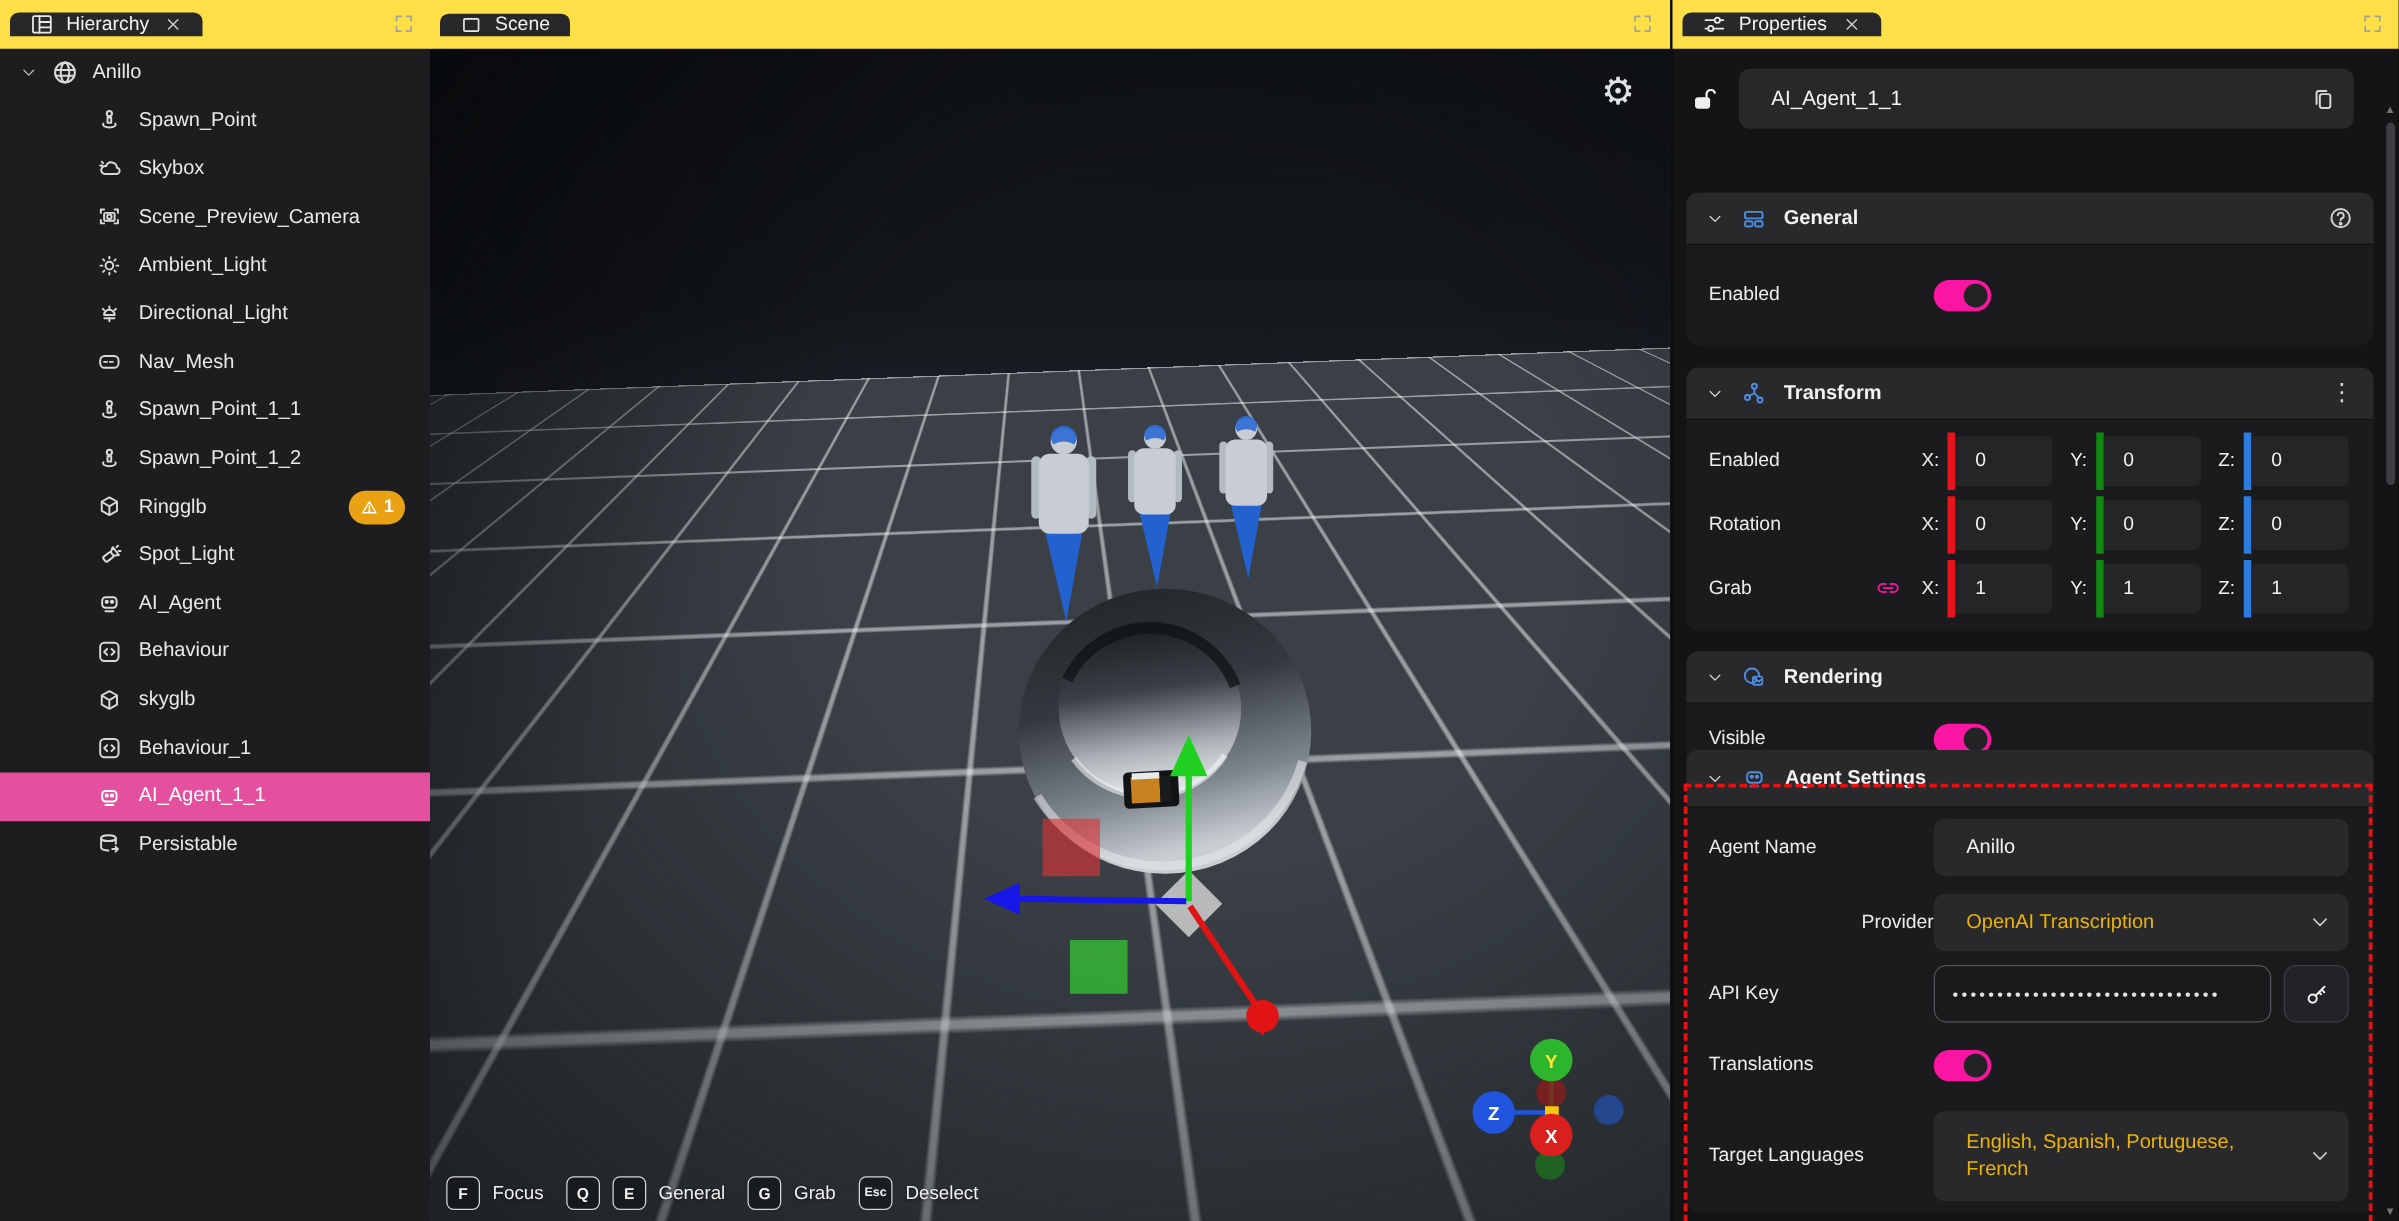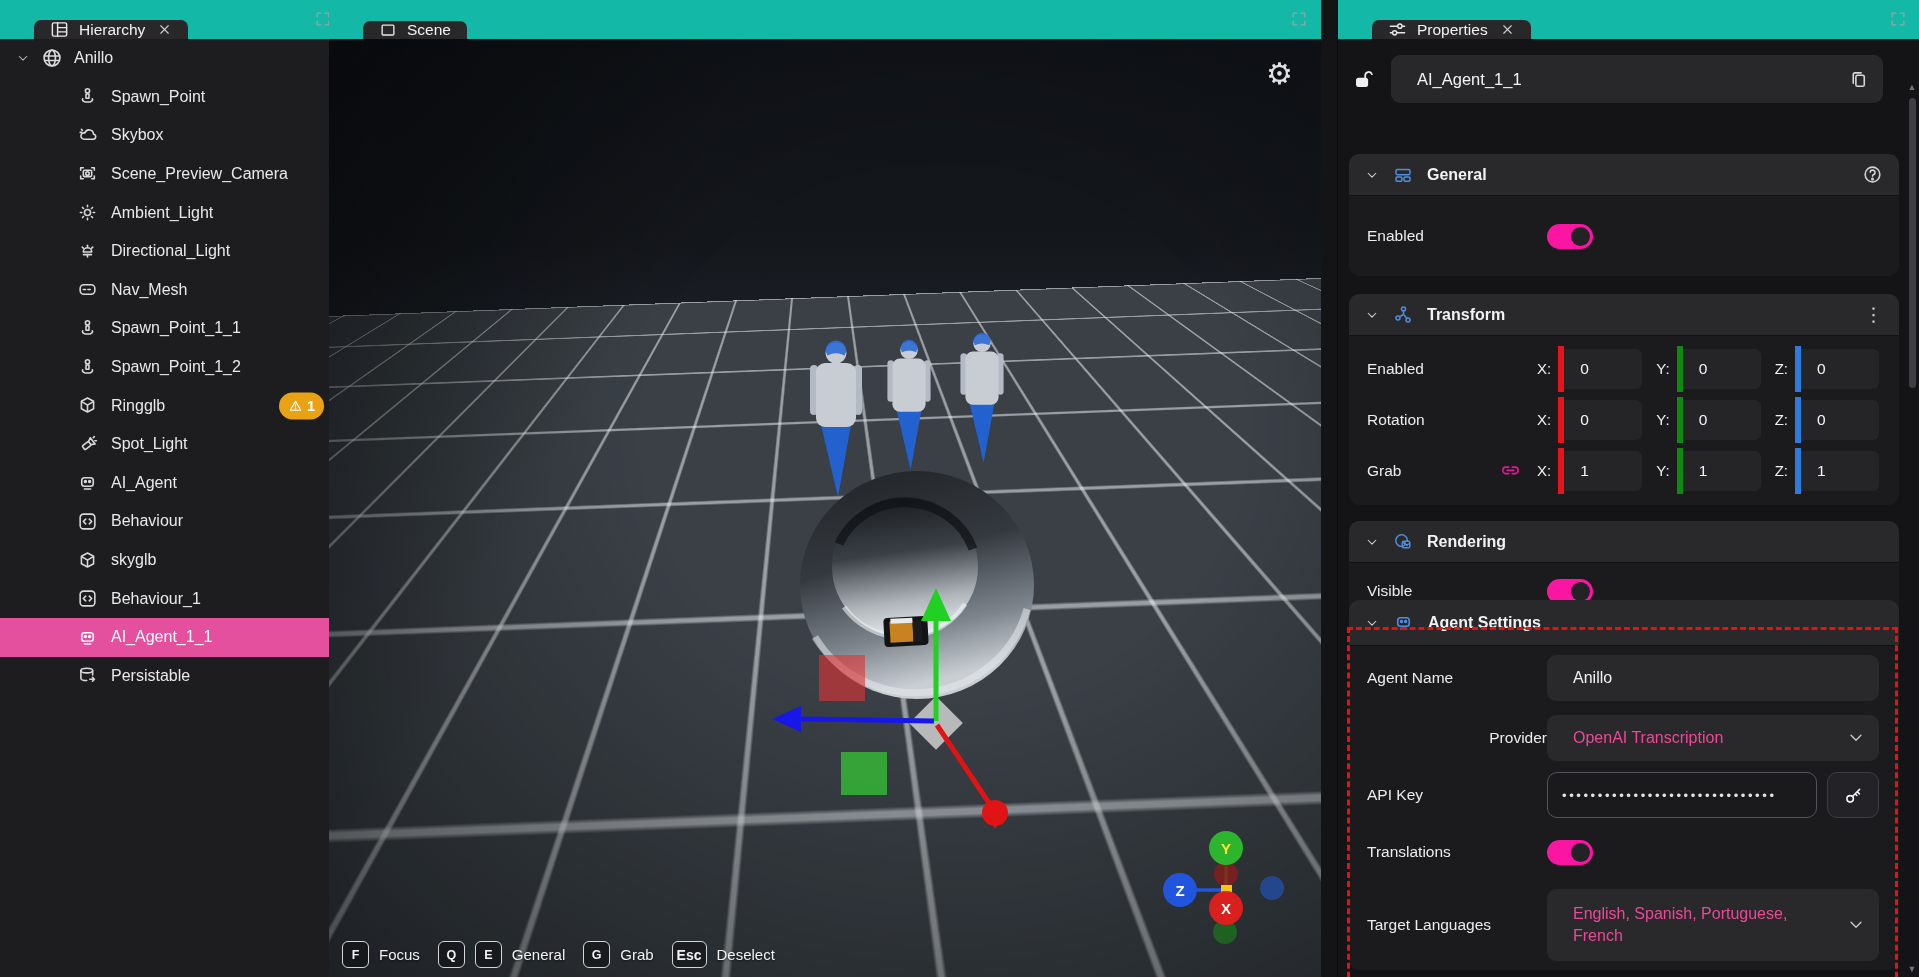--- a/index.html
+++ b/index.html
@@ -8,7 +8,7 @@
   #app { position:relative; width:1919px; height:977px; background:#141416; overflow:hidden; color:#e8e8ea; }
 
   
-  .tabstrip { position:absolute; top:0; height:39px; background:#14b8a6; display:flex; align-items:flex-end; z-index:4;padding-left:26px; }
+  .tabstrip { position:absolute; top:0; height:39px; background:#fde047; display:flex; align-items:center; z-index:4; }
   .tab { display:flex; align-items:center; gap:10px; padding:0 16px; margin-left:8px; background:#28282b;
          border-radius:7px 7px 0 0; color:#f2f2f2; font-size:15.5px; cursor:default; }
   .tab .ticon { display:flex; color:#e8e8e8; }

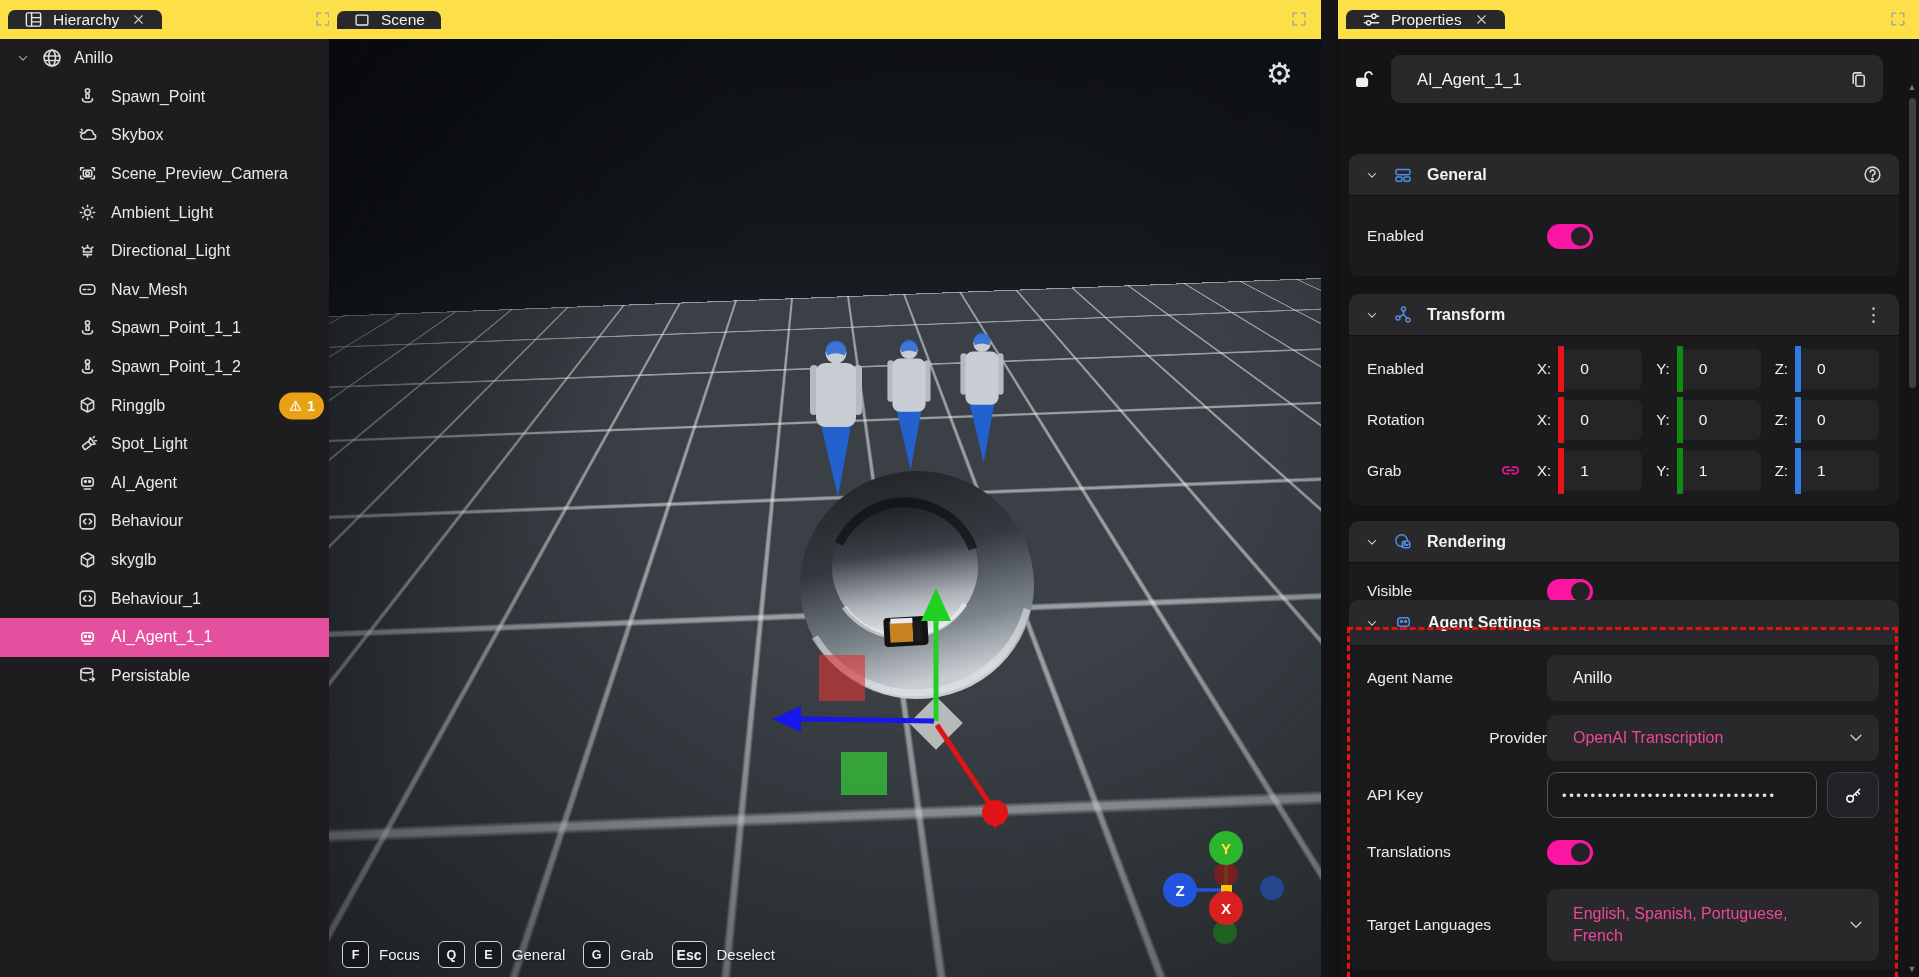--- a/index.html
+++ b/index.html
@@ -31,7 +31,7 @@
   .badge .wicn { display:flex; color:#fff; }
 
   
-  #scene-panel { position:absolute; left:329px; top:0; width:992px; height:977px; background:#141518; }
+  #scene-panel { position:absolute; left:344px; top:0; width:992px; height:977px; background:#141518; }
   #scene-panel .tabstrip { left:0; width:992px; }
   #viewport { position:absolute; top:39px; left:0; right:0; bottom:0; overflow:hidden;
               background:linear-gradient(180deg,#101318 0%, #14171c 22%, #191d23 28%); }

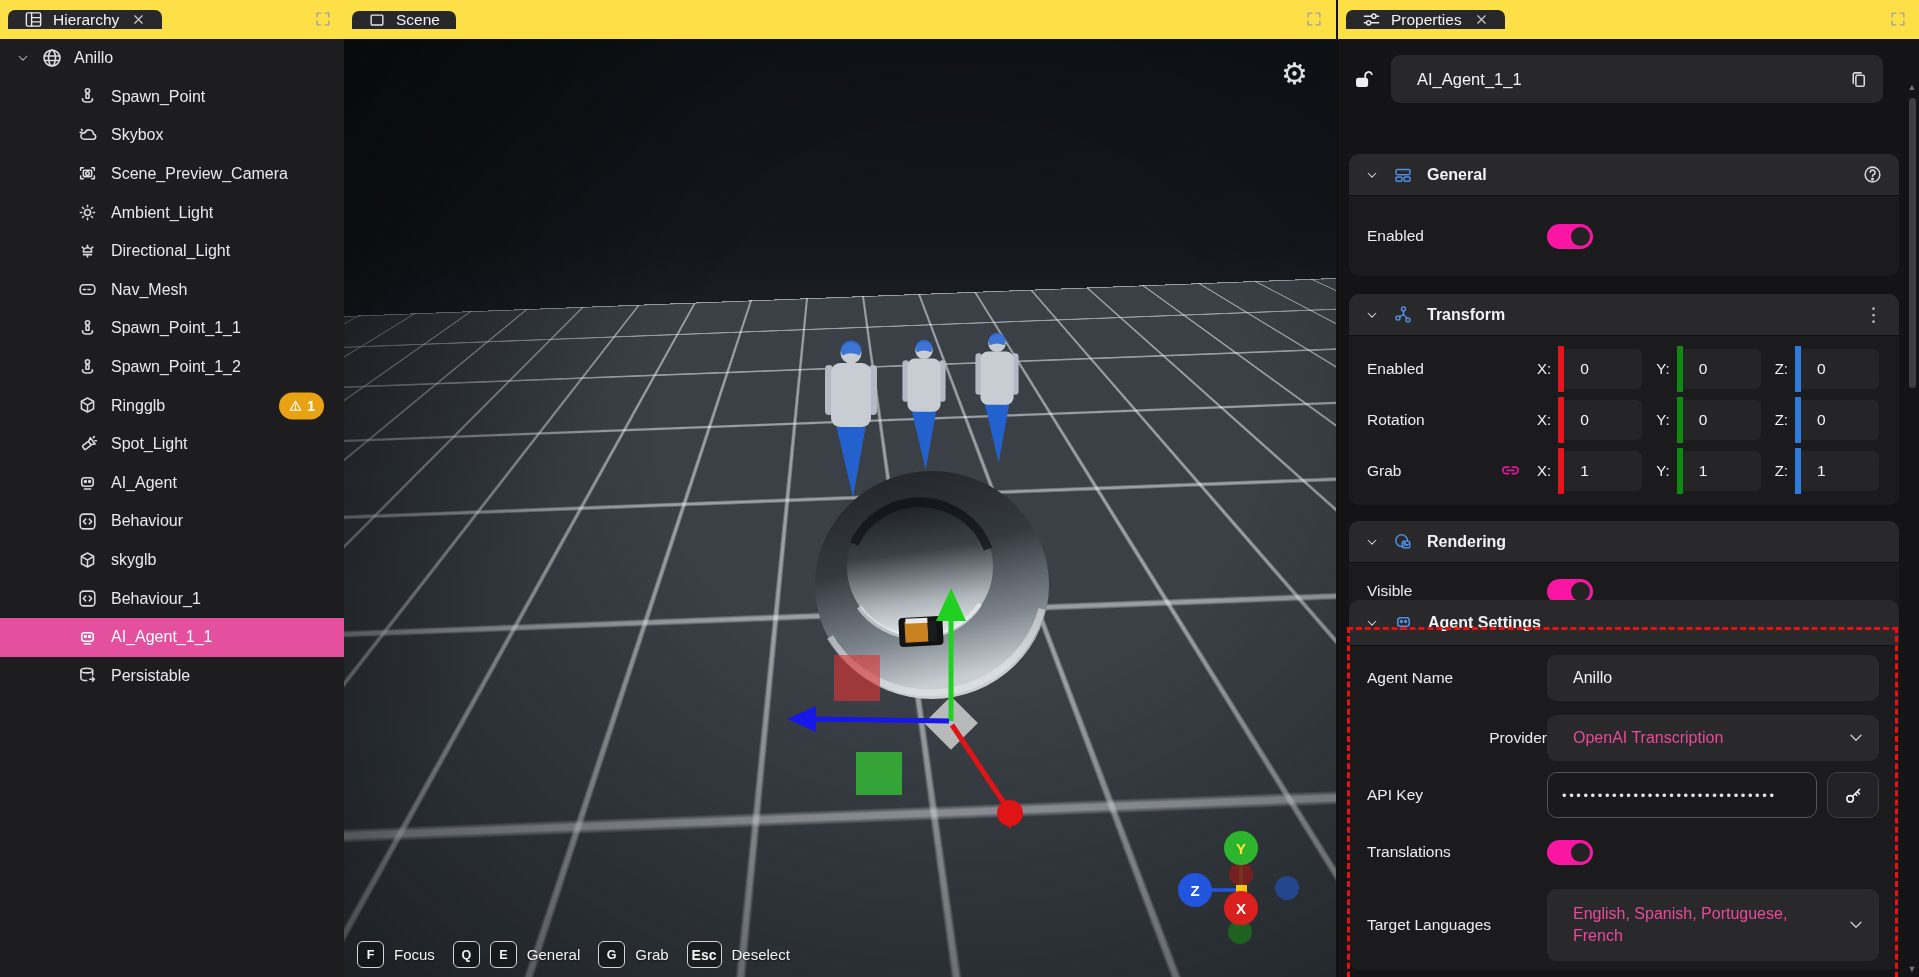--- a/index.html
+++ b/index.html
@@ -95,7 +95,7 @@
   .ctl-input { flex:1; height:46px; background:#29292c; border:none; outline:none; border-radius:9px; color:#f2f2f3;
                font-size:16px; padding:0 16px 0 26px; font-family:"Liberation Sans", sans-serif; }
   .ctl-select { flex:1; height:46px; background:#29292c; border-radius:9px; display:flex; align-items:center;
-                padding:0 14px 0 26px; font-size:16px; color:#ec4899; cursor:pointer; }
+                padding:0 14px 0 26px; font-size:16px; color:#eab308; cursor:pointer; }
   .ctl-select .chev { margin-left:auto; color:#c9c9cc; display:flex; }
   .ctl-select.tall { height:72px; }
   .ctl-select .seltext { line-height:1.35; padding-right:10px; }

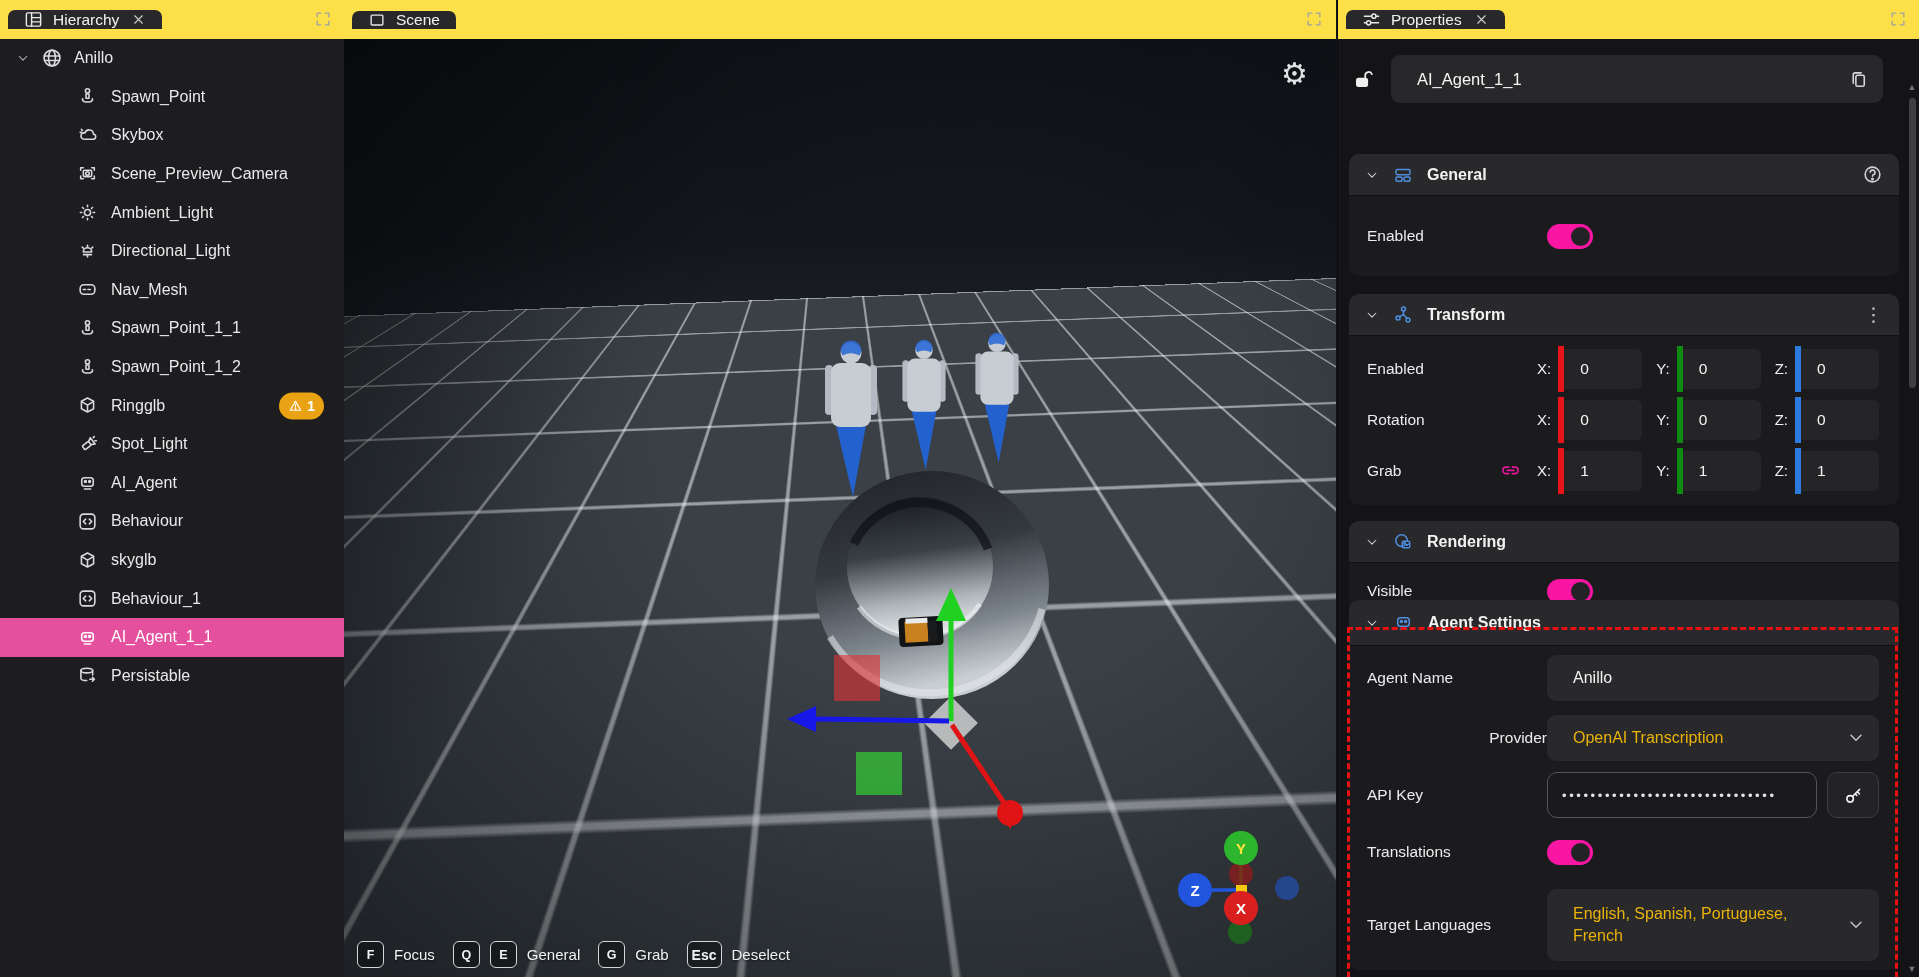--- a/index.html
+++ b/index.html
@@ -51,7 +51,7 @@
   #shortcut-bar { position:absolute; left:13px; bottom:9px; display:flex; align-items:center; gap:10px; }
   .keycap { min-width:27px; height:27px; border:1.7px solid #d6d6d8; border-radius:6px; background:rgba(14,16,19,.55);
             color:#f2f2f2; font-size:12.5px; font-weight:bold; display:flex; align-items:center; justify-content:center; padding:0 4px; }
-  .keycap.small { font-size:14px;text-align:right; }
+  .keycap.small { font-size:10px;text-align:right; }
   .klabel { color:#f2f2f2; font-size:15px; margin-right:8px; text-shadow:0 1px 2px rgba(0,0,0,.6); }
 
   

